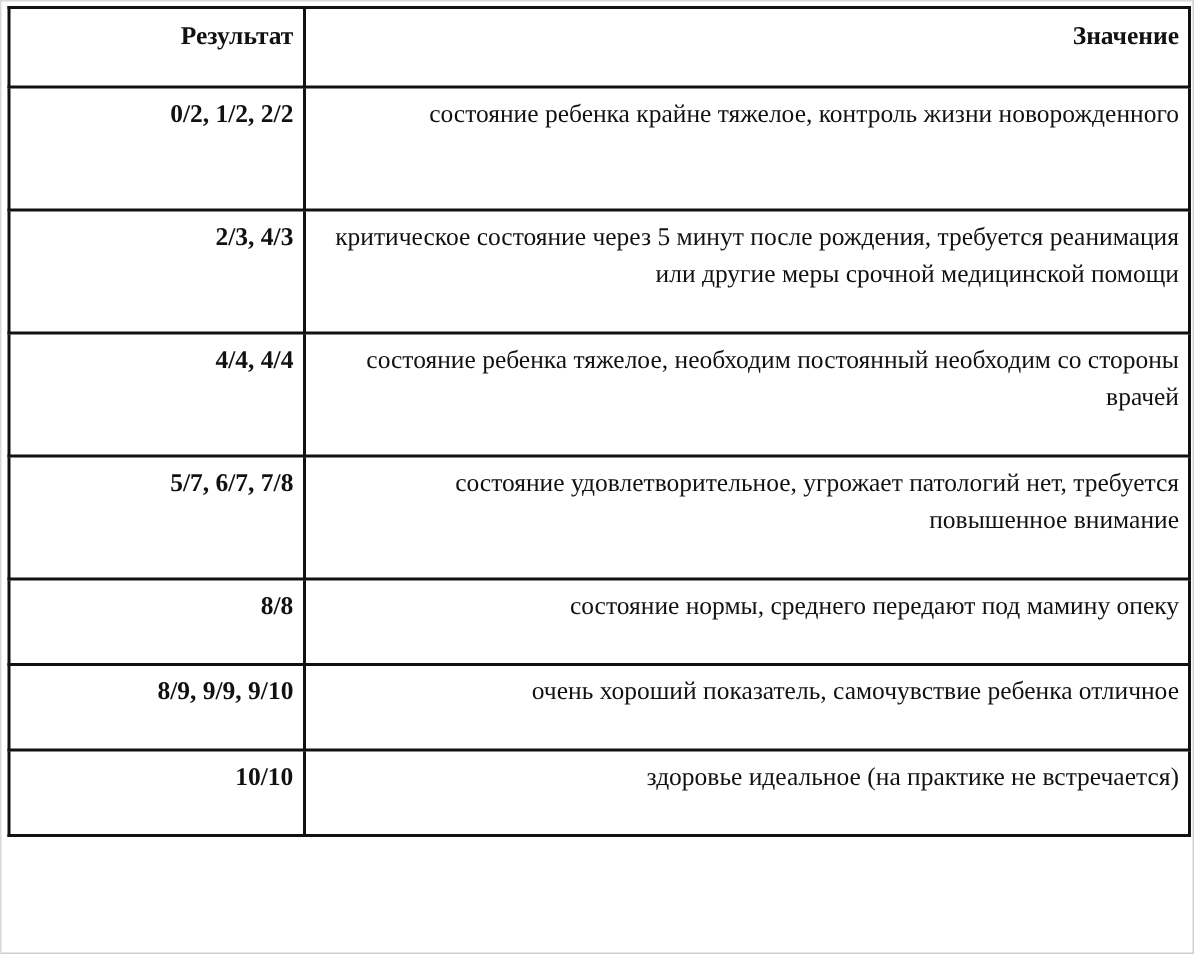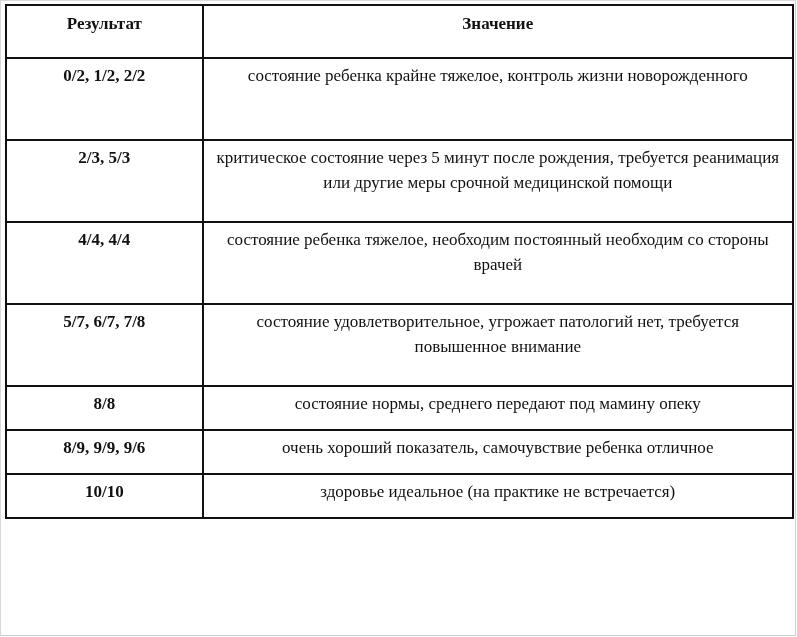--- a/index.html
+++ b/index.html
@@ -20,7 +20,7 @@
   table.grid td, table.grid th {
     border: 2px solid #111;
     vertical-align: top;
-    text-align: center;
+    text-align: right;
     padding: 4px 6px 0 6px;
     line-height: 25px;
   }

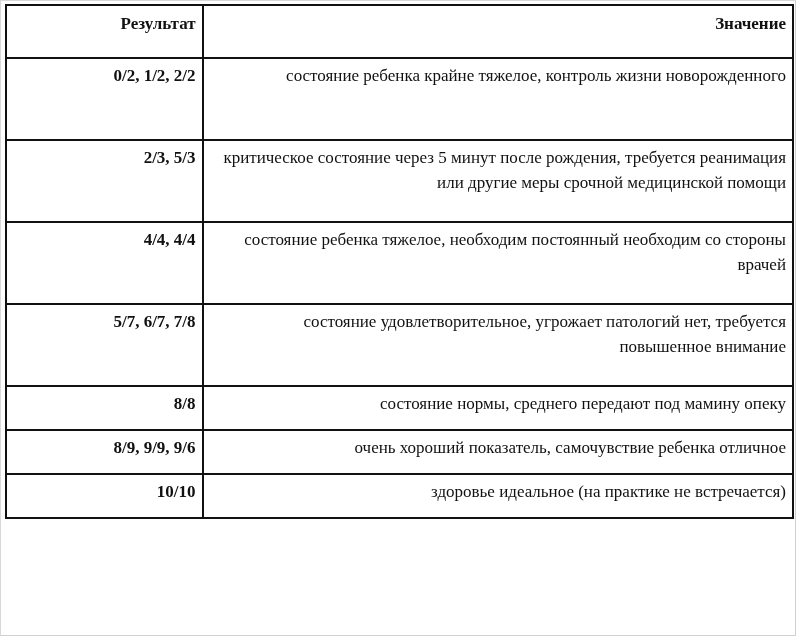--- a/index.html
+++ b/index.html
@@ -54,7 +54,7 @@
     <td>состояние ребенка крайне тяжелое, контроль жизни новорожденного</td>
   </tr>
   <tr class="r2">
-    <td class="res">2/3, 5/3</td>
+    <td class="res">2/3, 4/3</td>
     <td>критическое состояние через 5 минут после рождения, требуется реанимация или другие меры срочной медицинской помощи</td>
   </tr>
   <tr class="r2">

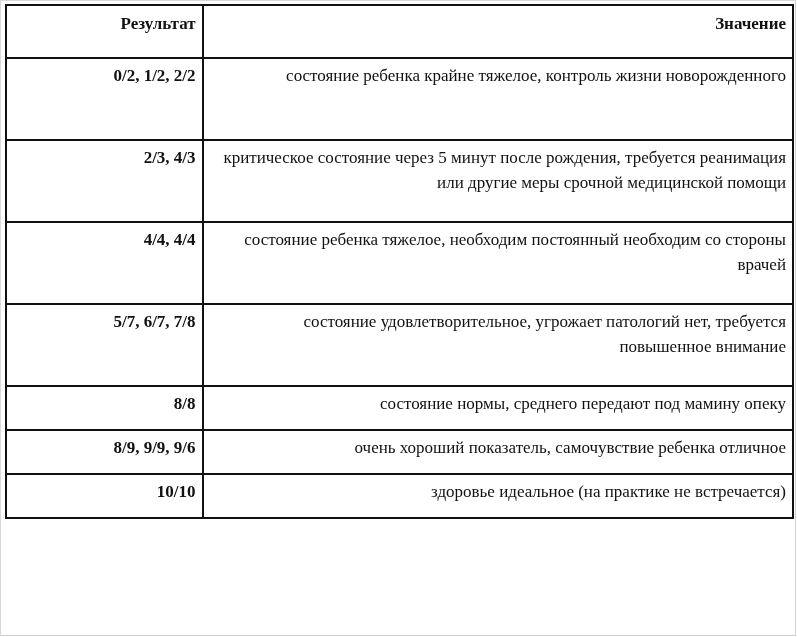--- a/index.html
+++ b/index.html
@@ -32,7 +32,7 @@
   .res { font-weight: bold; }
   tr.hdr { height: 53px; }
   tr.r2 { height: 82px; }
-  tr.r1 { height: 44px; padding-left: 28px; }
+  tr.r1 { height: 57px; padding-left: 28px; }
 </style>
 </head>
 <body>

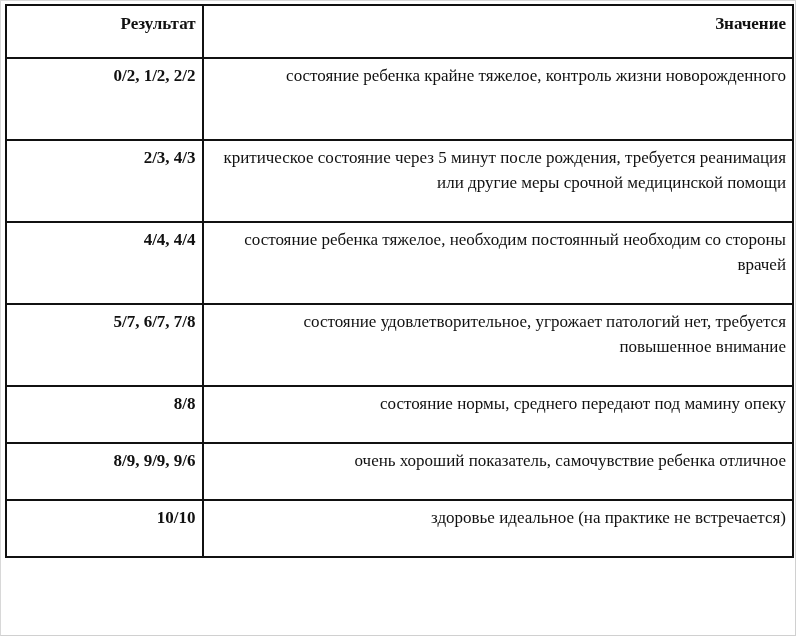--- a/index.html
+++ b/index.html
@@ -70,7 +70,7 @@
     <td>состояние нормы, среднего передают под мамину опеку</td>
   </tr>
   <tr class="r1">
-    <td class="res">8/9, 9/9, 9/6</td>
+    <td class="res">8/9, 9/9, 9/10</td>
     <td>очень хороший показатель, самочувствие ребенка отличное</td>
   </tr>
   <tr class="r1">

